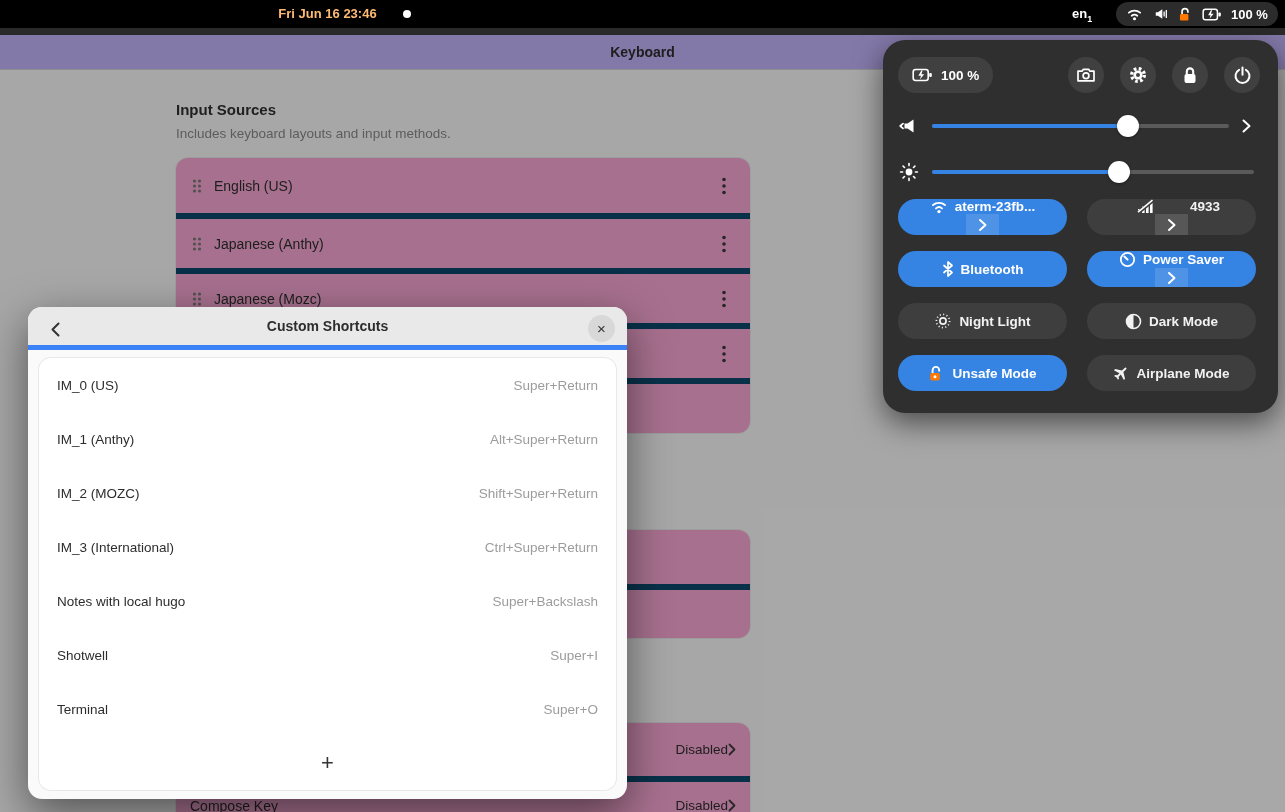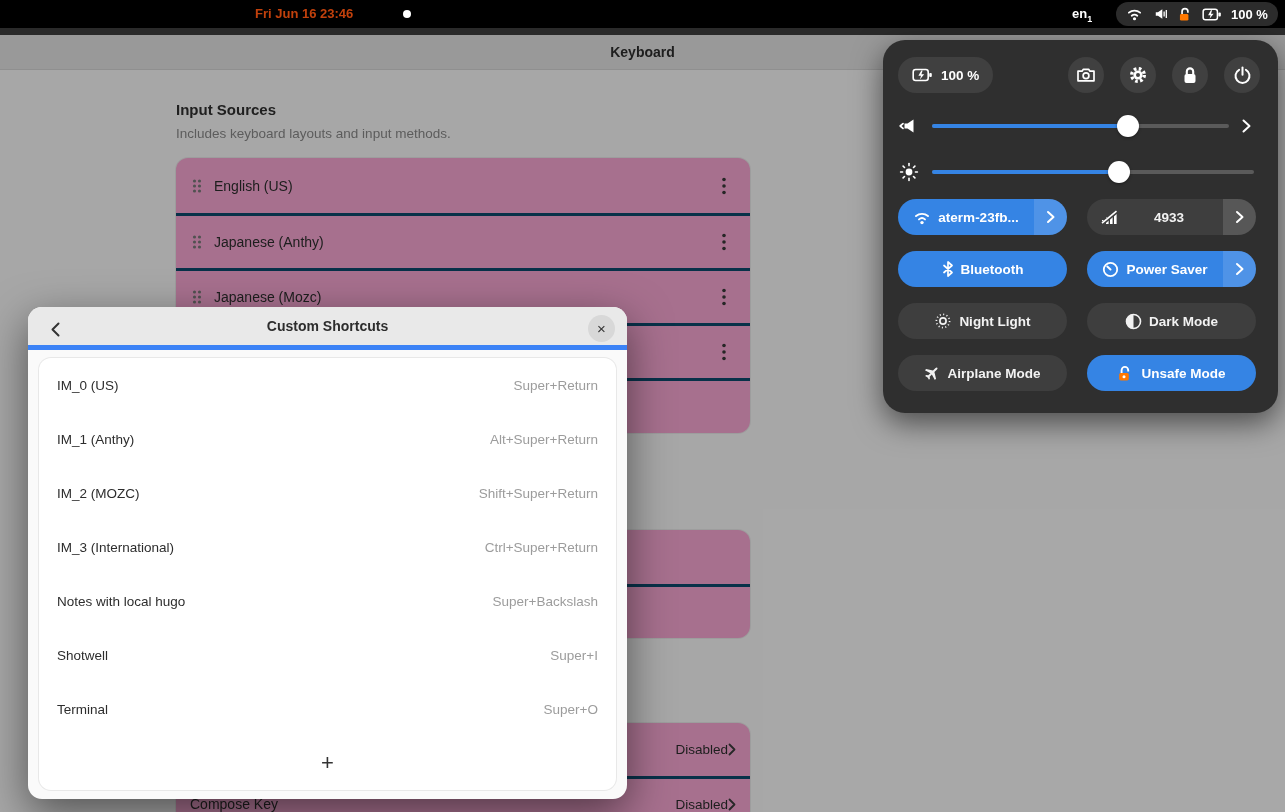--- a/index.html
+++ b/index.html
@@ -10,7 +10,7 @@
   
   .topbar { position:absolute; top:0; left:0; right:0; height:28px; background:#000; z-index:40; }
   .clock { position:absolute; left:255px; top:0; height:28px; line-height:28px; width:145px;
-    color:#c2410c; font-weight:bold; font-size:13px; }
+    text-align:center; color:#fdba74; font-weight:bold; font-size:13px; }
   .notif-dot { position:absolute; left:403px; top:10px; width:8px; height:8px; border-radius:50%; background:#fff; }
   .kbd-ind { position:absolute; left:1072px; top:0; height:28px; line-height:28px; color:#fff;
     font-weight:bold; font-size:13px; }

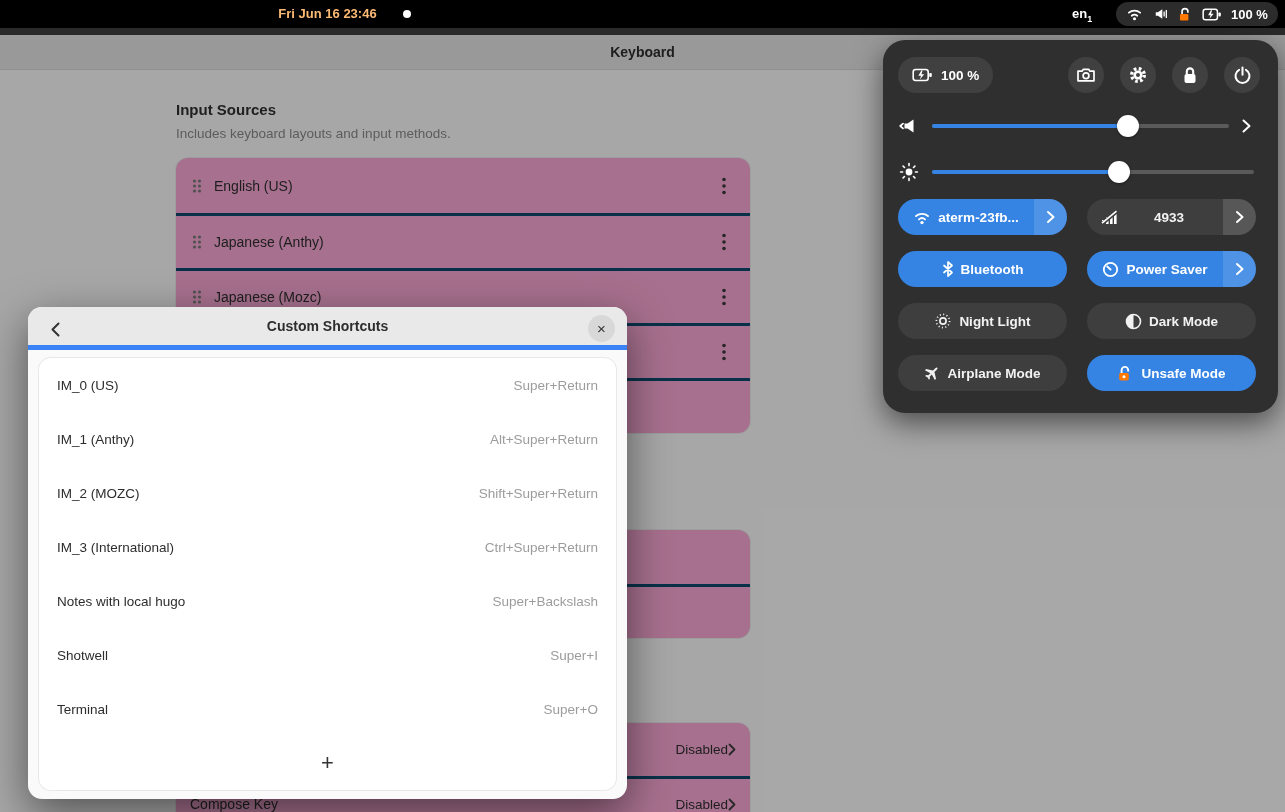--- a/index.html
+++ b/index.html
@@ -21,7 +21,7 @@
 
   
   .window { position:absolute; top:35px; left:0; right:0; bottom:0; background:#fafafa; overflow:hidden; z-index:1; }
-  .win-header { height:35px; background:#e5e5e5; border-bottom:1px solid #d6d6d6; display:flex;
+  .win-header { height:35px; background:#c4b5fd; border-bottom:1px solid #d6d6d6; display:flex;
     align-items:center; justify-content:center; font-size:14px; font-weight:bold; color:#2e2e2e; }
   .content-col { position:absolute; left:176px; width:574px; top:35px; bottom:0; }
   .section-title { position:absolute; top:31px; left:0; font-size:15px; font-weight:bold; color:#303030; }

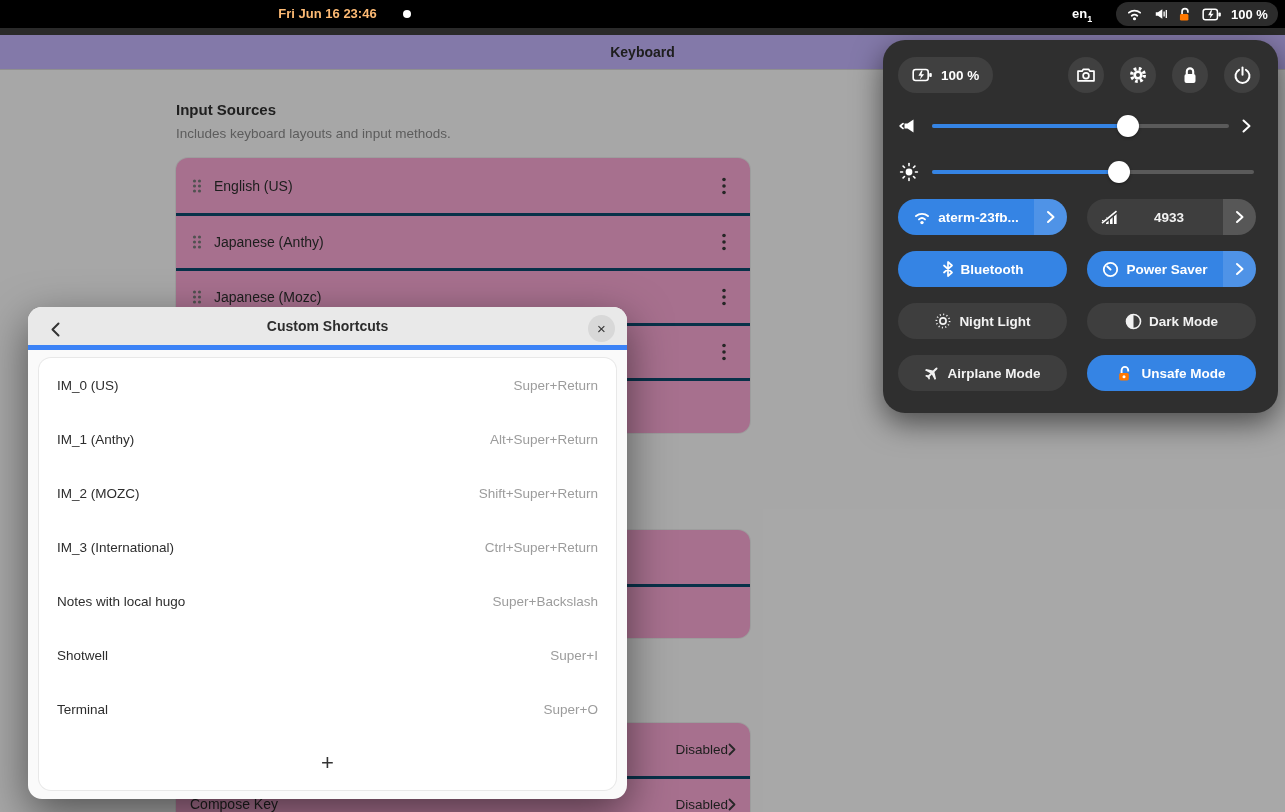--- a/index.html
+++ b/index.html
@@ -84,7 +84,7 @@
   .toggles { margin:14px 0 0 15px; }
   .toggle-row { display:flex; gap:20px; margin-bottom:16px; }
   .pill { width:169px; height:36px; border-radius:18px; background:#3e3e3e; display:flex;
-    align-items:center; overflow:hidden; cursor:pointer; }
+    align-items:center; overflow:hidden; cursor:pointer;flex-direction:column; }
   .pill.blue { background:#3584e4; }
   .pill .main { flex:1; display:flex; align-items:center; justify-content:center; gap:7px;
     font-size:13.5px; font-weight:bold; color:#f2f2f2; }

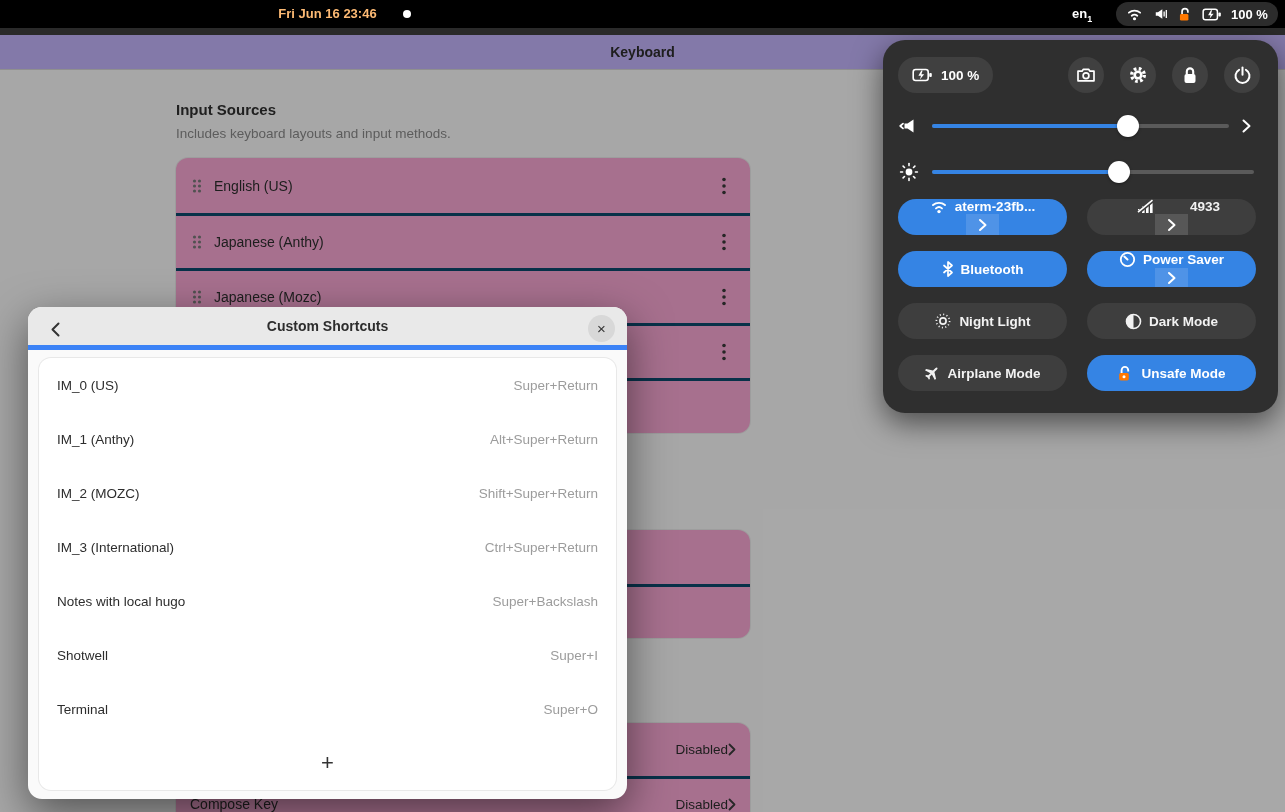--- a/index.html
+++ b/index.html
@@ -32,7 +32,7 @@
   .card2 { top:460px; height:108px; }
   .card3 { top:653px; height:140px; }
   .is-row { height:55px; display:flex; align-items:center; padding:0 24px 0 16px; }
-  .is-row + .is-row, .c2-row + .c2-row, .dis-row + .dis-row { border-top:3px solid #0c4a6e; }
+  .is-row + .is-row, .c2-row + .c2-row, .dis-row + .dis-row { border-top:6px solid #0c4a6e; }
   .is-row .lbl { margin-left:12px; font-size:14px; color:#2e2e2e; }
   .is-row .spacer, .dis-row .spacer { flex:1; }
   .c2-row { height:54px; }

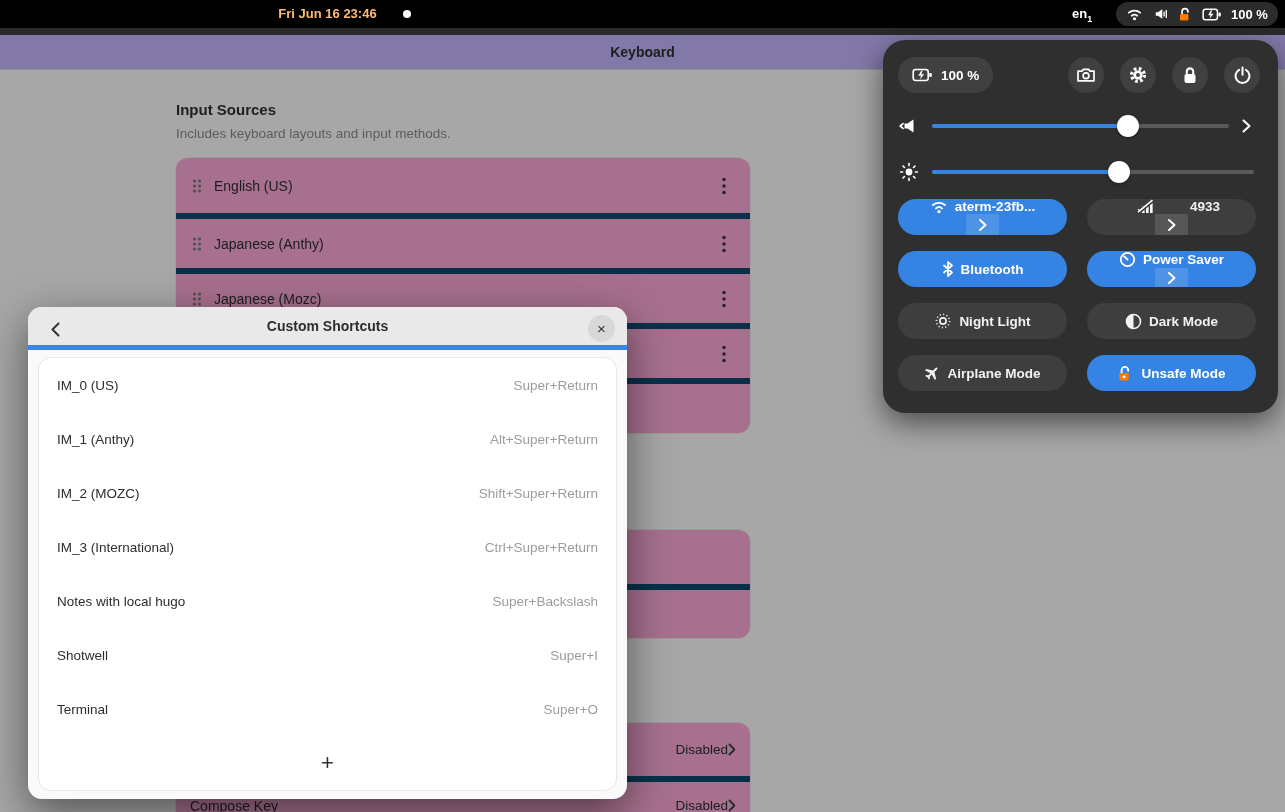--- a/index.html
+++ b/index.html
@@ -405,14 +405,6 @@
         </div>
       </div>
       <div class="toggle-row">
-        <div class="pill">
-          <div class="main">
-            <svg width="16" height="16" viewBox="0 0 16 16" fill="#f2f2f2" transform="rotate(45)">
-                <path d="M8 .5 c.6 0 1 .8 1 1.8 v3.3 L15 9.3 v1.7 L9 9.2 v3.1 l1.7 1.3 v1.4 L8 14.2 5.3 15 v-1.4 L7 12.3 V9.2 L1 11 V9.3 L7 5.6 V2.3 c0-1 .4-1.8 1-1.8 z"></path>
-              </svg>
-            <span>Airplane Mode</span>
-          </div>
-        </div>
         <div class="pill blue">
           <div class="main">
             <svg width="17" height="17" viewBox="0 0 17 17" fill="none">
@@ -421,6 +413,14 @@
                 <circle cx="7" cy="11.7" r="1.5" fill="#fff"></circle>
               </svg>
             <span>Unsafe Mode</span>
+          </div>
+        </div>
+        <div class="pill">
+          <div class="main">
+            <svg width="16" height="16" viewBox="0 0 16 16" fill="#f2f2f2" transform="rotate(45)">
+                <path d="M8 .5 c.6 0 1 .8 1 1.8 v3.3 L15 9.3 v1.7 L9 9.2 v3.1 l1.7 1.3 v1.4 L8 14.2 5.3 15 v-1.4 L7 12.3 V9.2 L1 11 V9.3 L7 5.6 V2.3 c0-1 .4-1.8 1-1.8 z"></path>
+              </svg>
+            <span>Airplane Mode</span>
           </div>
         </div>
       </div>

